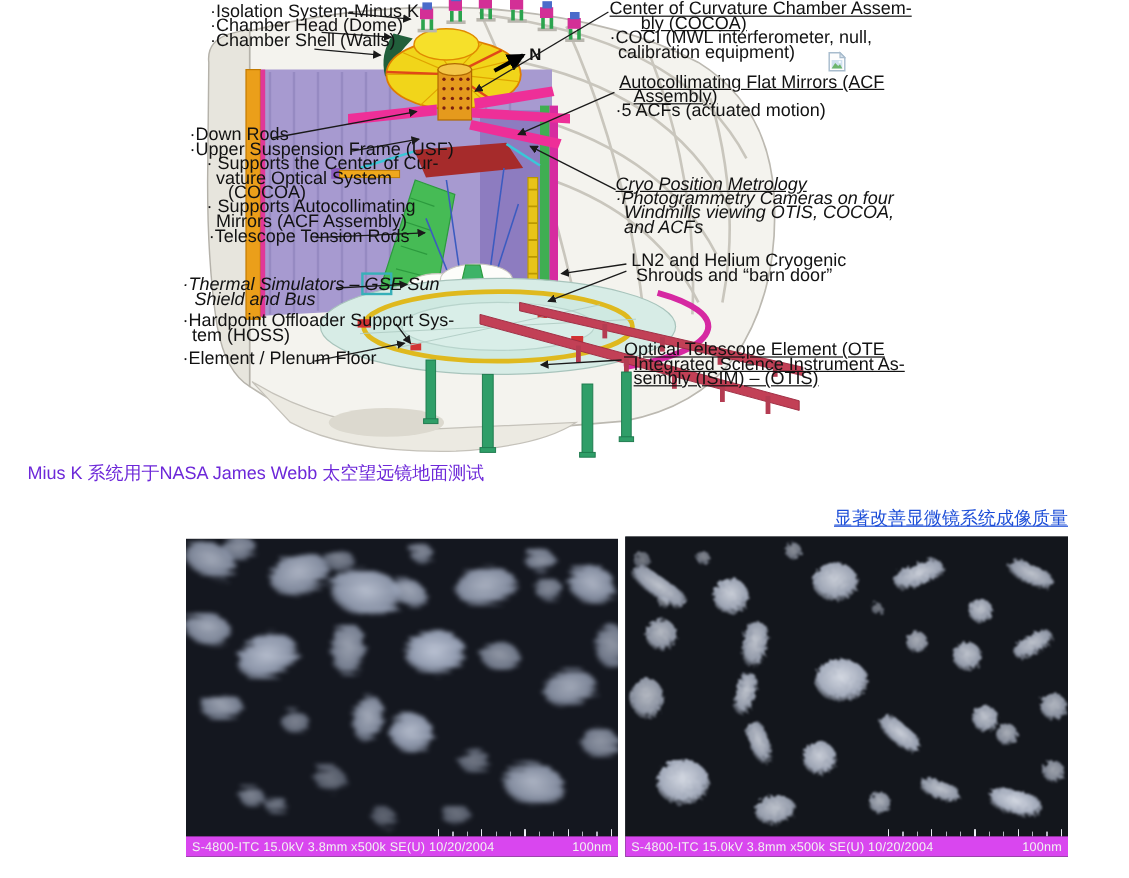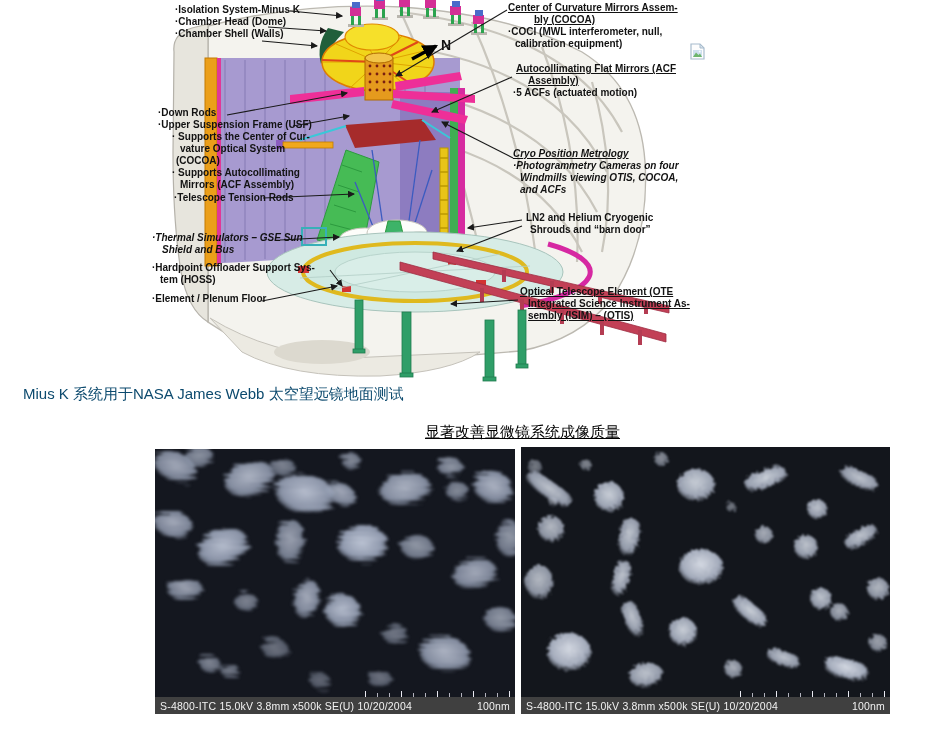--- a/index.html
+++ b/index.html
@@ -8,7 +8,7 @@
   
   .figure{position:absolute;left:150px;top:0;width:520px;height:382px;}
   .figure svg{position:absolute;left:0;top:0;}
-  .dlabel{position:absolute;font-size:10px;font-weight:bold;color:#121212;
+  .dlabel{position:absolute;font-size:15px;font-weight:normal;color:#121212;
           line-height:12px;white-space:nowrap;}
   .dlabel .ln{height:12px;}
   .u{text-decoration:underline;}

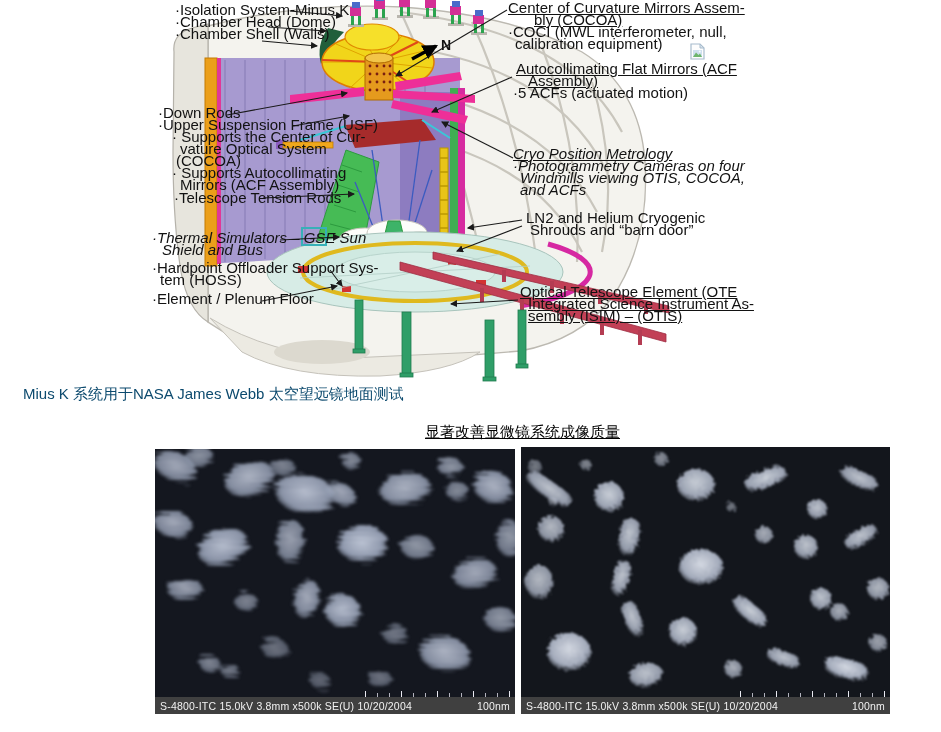--- a/index.html
+++ b/index.html
@@ -307,7 +307,7 @@
     </div>
 
     <div class="dlabel" style="left:358px;top:2px">
-      <div class="ln u">Center of Curvature Mirrors Assem-</div>
+      <div class="ln u">Center of Curvature Chamber Assem-</div>
       <div class="ln u" style="margin-left:26px">bly (COCOA)</div>
       <div class="ln">·COCI (MWL interferometer, null,</div>
       <div class="ln" style="margin-left:7px">calibration equipment)</div>

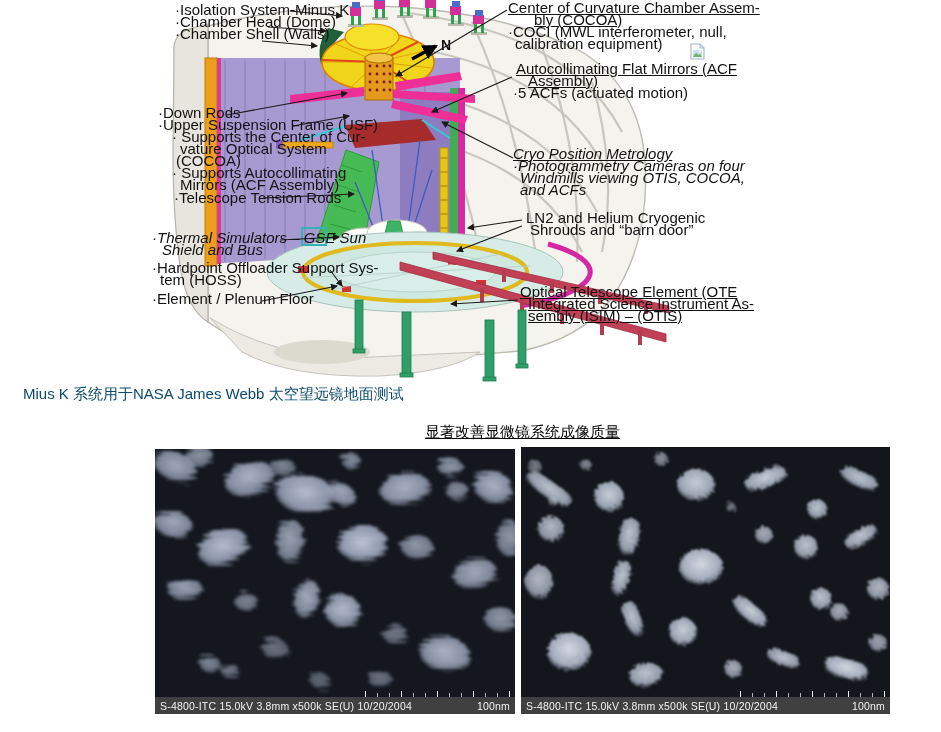--- a/index.html
+++ b/index.html
@@ -283,7 +283,7 @@
       <div class="ln">·Upper Suspension Frame (USF)</div>
       <div class="ln" style="margin-left:14px">· Supports the Center of Cur-</div>
       <div class="ln" style="margin-left:22px">vature Optical System</div>
-      <div class="ln" style="margin-left:18px">(COCOA)</div>
+      <div class="ln" style="margin-left:32px">(COCOA)</div>
       <div class="ln" style="margin-left:14px">· Supports Autocollimating</div>
       <div class="ln" style="margin-left:22px">Mirrors (ACF Assembly)</div>
     </div>

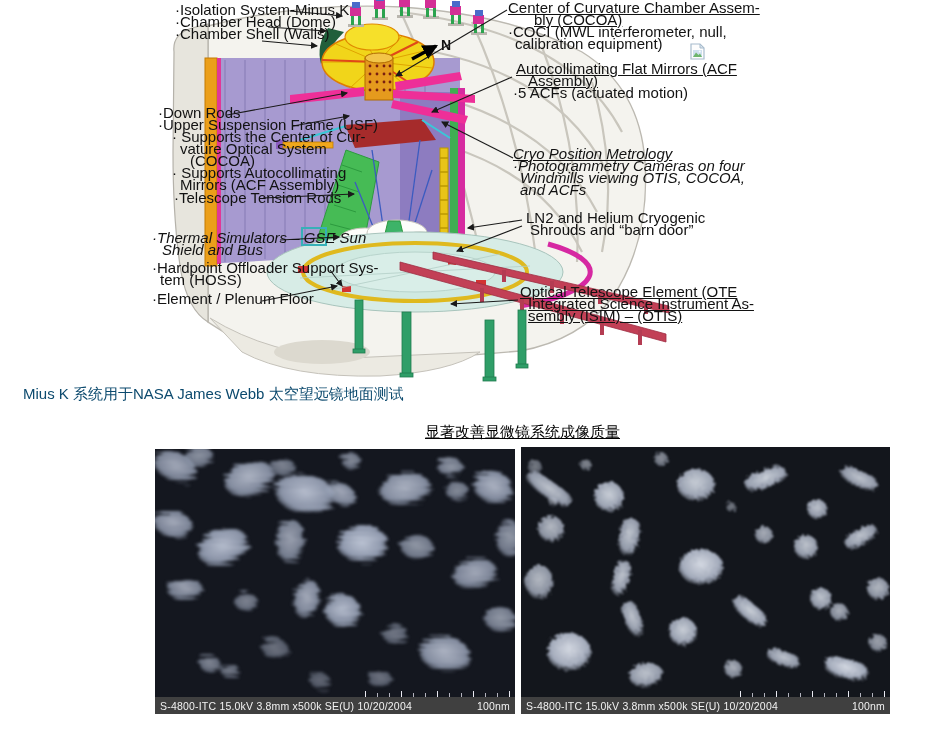--- a/index.html
+++ b/index.html
@@ -14,7 +14,7 @@
   .u{text-decoration:underline;}
   .it{font-style:italic;}
   
-  .cap1{position:absolute;left:23px;top:385px;font-size:15px;color:#0c4a6e;}
+  .cap1{position:absolute;left:23px;top:385px;font-size:15px;color:#6d28d9;}
   .cap2{position:absolute;left:155px;top:423px;width:735px;text-align:center;
         font-size:15px;color:#000000;}
   .cap2 span{text-decoration:underline;}

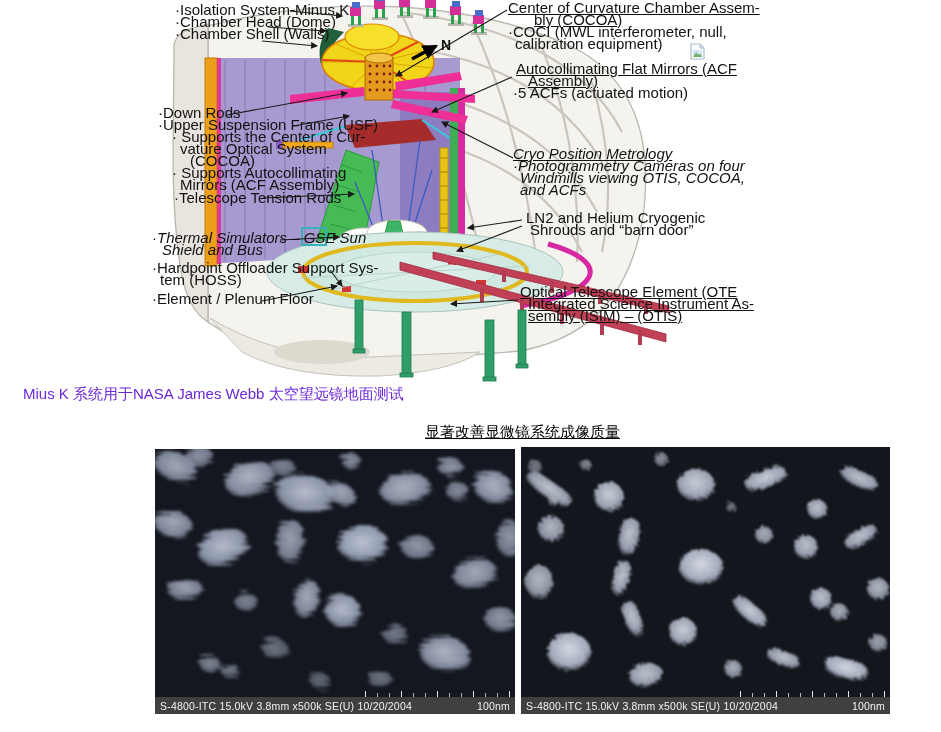--- a/index.html
+++ b/index.html
@@ -15,8 +15,8 @@
   .it{font-style:italic;}
   
   .cap1{position:absolute;left:23px;top:385px;font-size:15px;color:#6d28d9;}
-  .cap2{position:absolute;left:155px;top:423px;width:735px;text-align:center;
-        font-size:15px;color:#000000;}
+  .cap2{position:absolute;left:155px;top:423px;width:735px;text-align:right;
+        font-size:15px;color:#1d4ed8;}
   .cap2 span{text-decoration:underline;}
   
   .sem{position:absolute;overflow:hidden;}

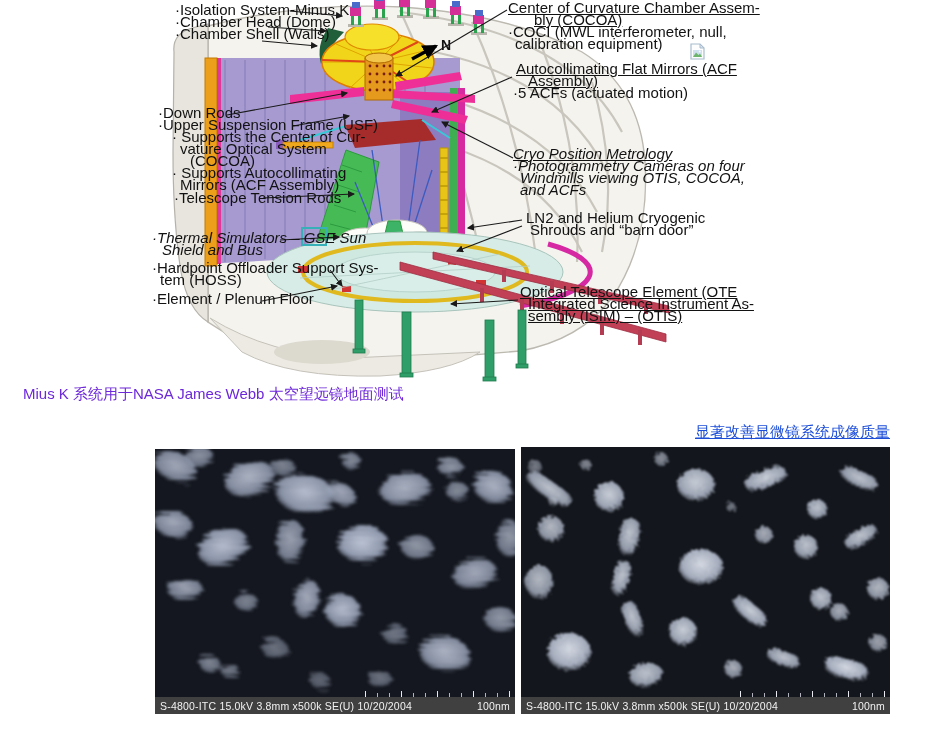--- a/index.html
+++ b/index.html
@@ -23,7 +23,7 @@
   #semL{left:155px;top:449px;width:360px;height:265px;background:#14171f;}
   #semR{left:521px;top:447px;width:369px;height:267px;background:#13161c;}
   .sem svg{display:block;}
-  .sem-bar{position:absolute;left:0;right:0;bottom:0;height:17px;background:#404040;
+  .sem-bar{position:absolute;left:0;right:0;bottom:0;height:17px;background:#d946ef;
            color:#f2f2f2;font-size:10.5px;display:flex;justify-content:space-between;
            align-items:center;padding:0 5px;letter-spacing:.2px;}
   .sem-ticks{position:absolute;bottom:17px;right:5px;width:145px;height:6px;

